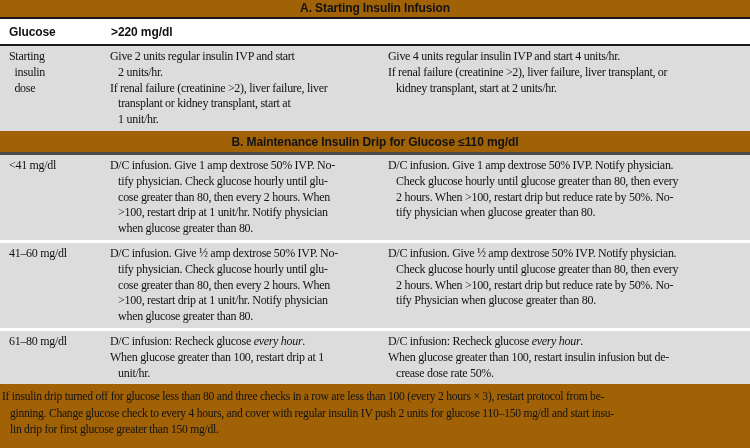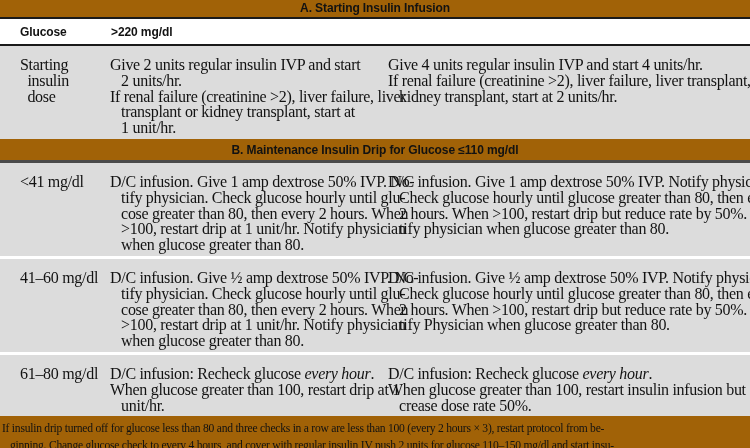--- a/index.html
+++ b/index.html
@@ -31,7 +31,7 @@
   .hdr-row { padding:6px 0 5px 0; background:#ffffff; }
   .hdr-a { border-bottom:2px solid var(--rule-dark, #1a1a1a); }
   .hdr-b { border-bottom:1px solid #9a9a9a; }
-  .c1 { padding-left:20px; }
+  .c1 { padding-left:9px; }
   .c2 { padding-left:2px; }
   .c3 { padding-left:3px; }
   .body-row {

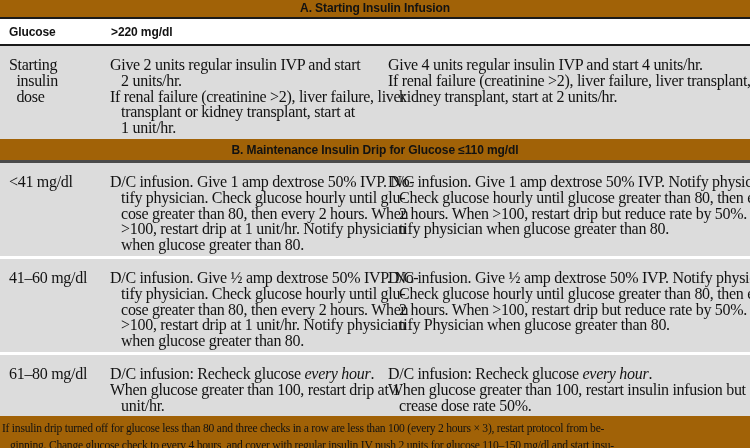--- a/index.html
+++ b/index.html
@@ -40,12 +40,11 @@
   }
   .cell {
     font-family:"Liberation Serif", serif;
-    font-size:16px;
+    font-size:12px;
     letter-spacing:-0.3px;
     line-height:15.8px;
     white-space:pre;
     color:var(--text, #121212);
-    margin-top:8px;
   }
   .sep { height:3px; background:#ffffff; }
   .b-title { padding:4px 0 3px 0;text-align:center; }

